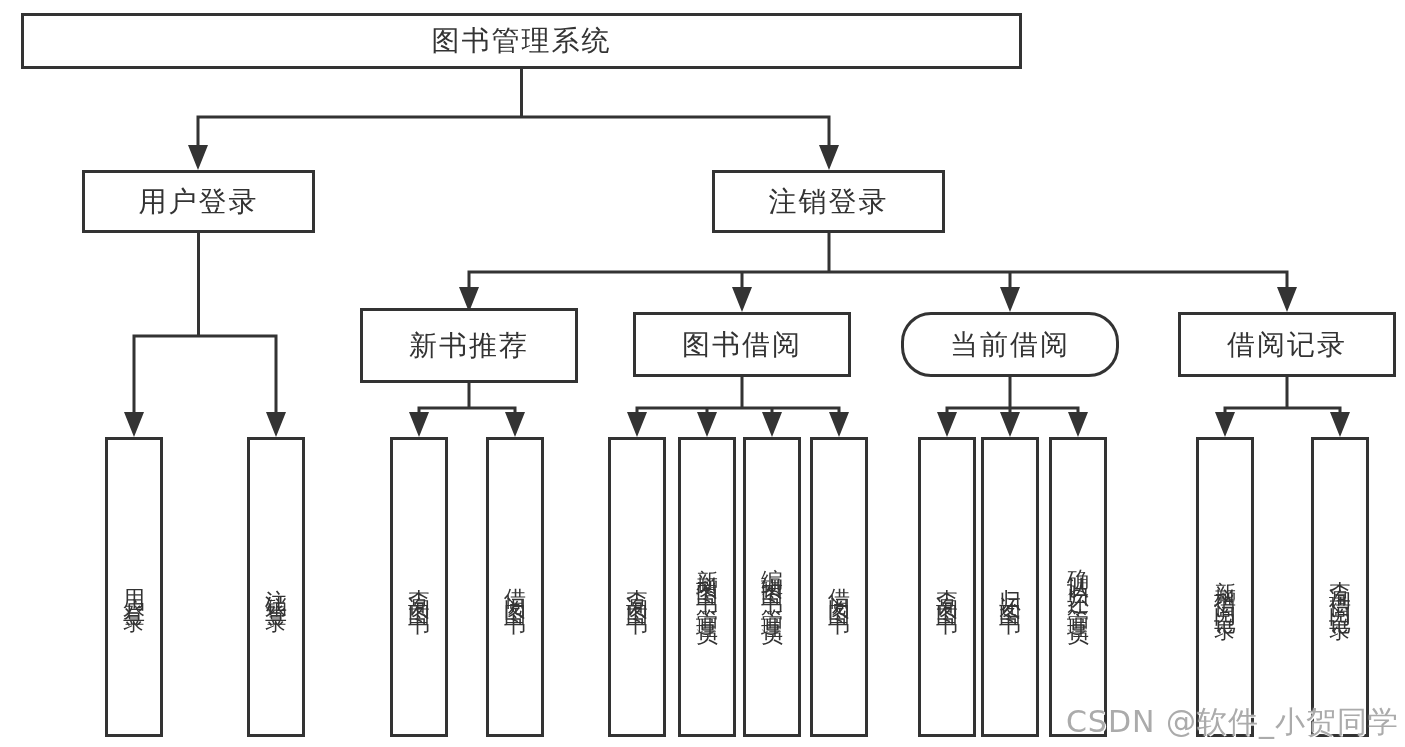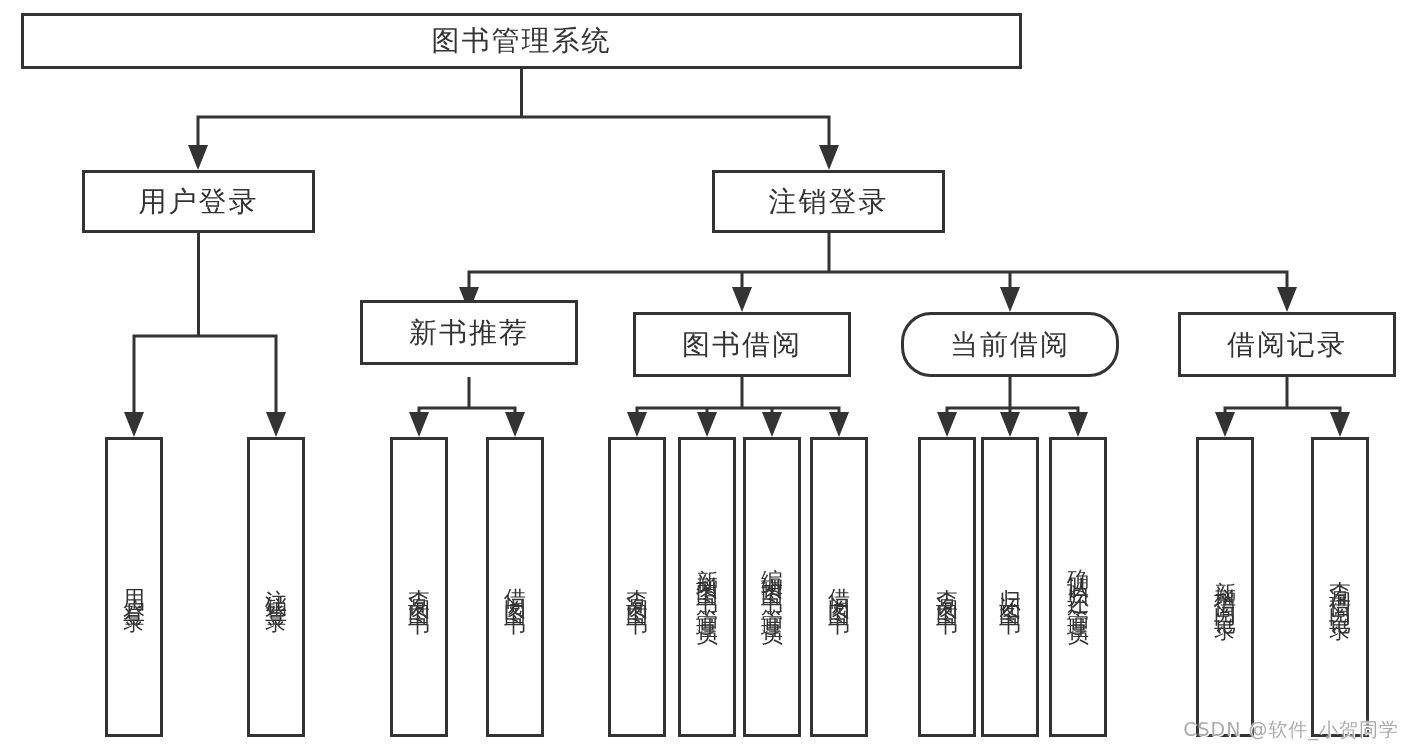--- a/index.html
+++ b/index.html
@@ -100,7 +100,7 @@
   <div class="node h" style="left:82px; top:170px; width:233px; height:63px;">用户登录</div>
   <div class="node h" style="left:712px; top:170px; width:233px; height:63px;">注销登录</div>
 
-  <div class="node h" style="left:360px; top:300px; width:218px; height:65px;">新书推荐</div>
+  <div class="node h" style="left:360px; top:308px; width:218px; height:75px;">新书推荐</div>
   <div class="node h" style="left:633px; top:312px; width:218px; height:65px;text-align:center;">图书借阅</div>
   <div class="node h" style="left:901px; top:312px; width:218px; height:65px;border-radius:30px;">当前借阅</div>
   <div class="node h" style="left:1178px; top:312px; width:218px; height:65px;">借阅记录</div>

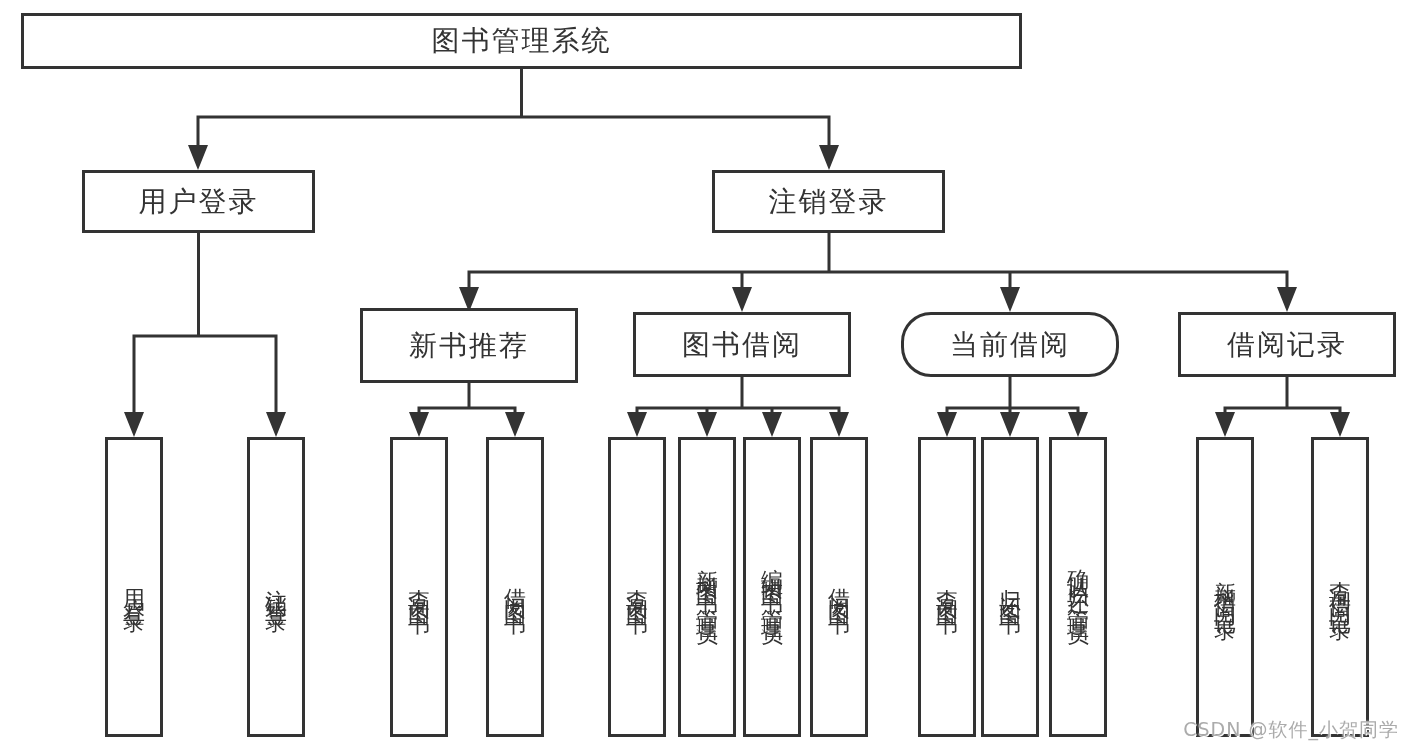--- a/index.html
+++ b/index.html
@@ -48,7 +48,7 @@
     position: absolute;
     right: 6px;
     bottom: 4px;
-    font-size: 19px;
+    font-size: 30px;
     letter-spacing: 1px;
     color: var(--watermark);
     text-shadow: 0 0 2px #ffffff, 1px 1px 0 #ffffff;

